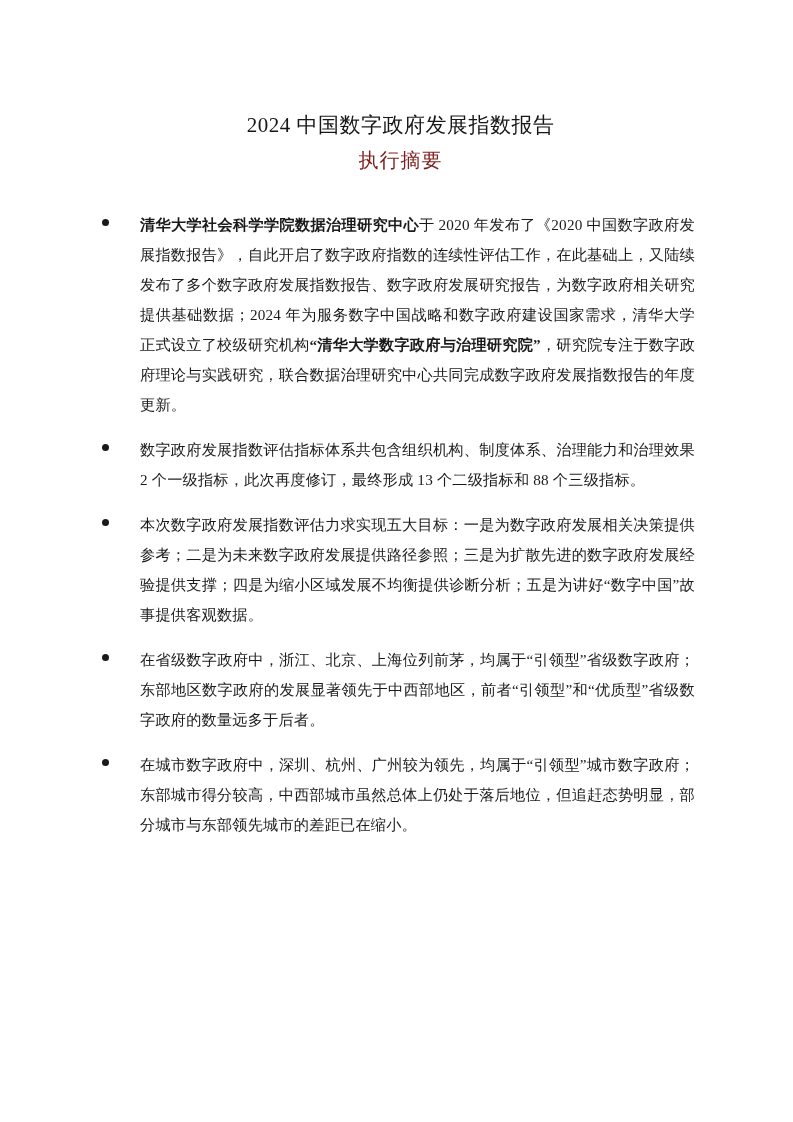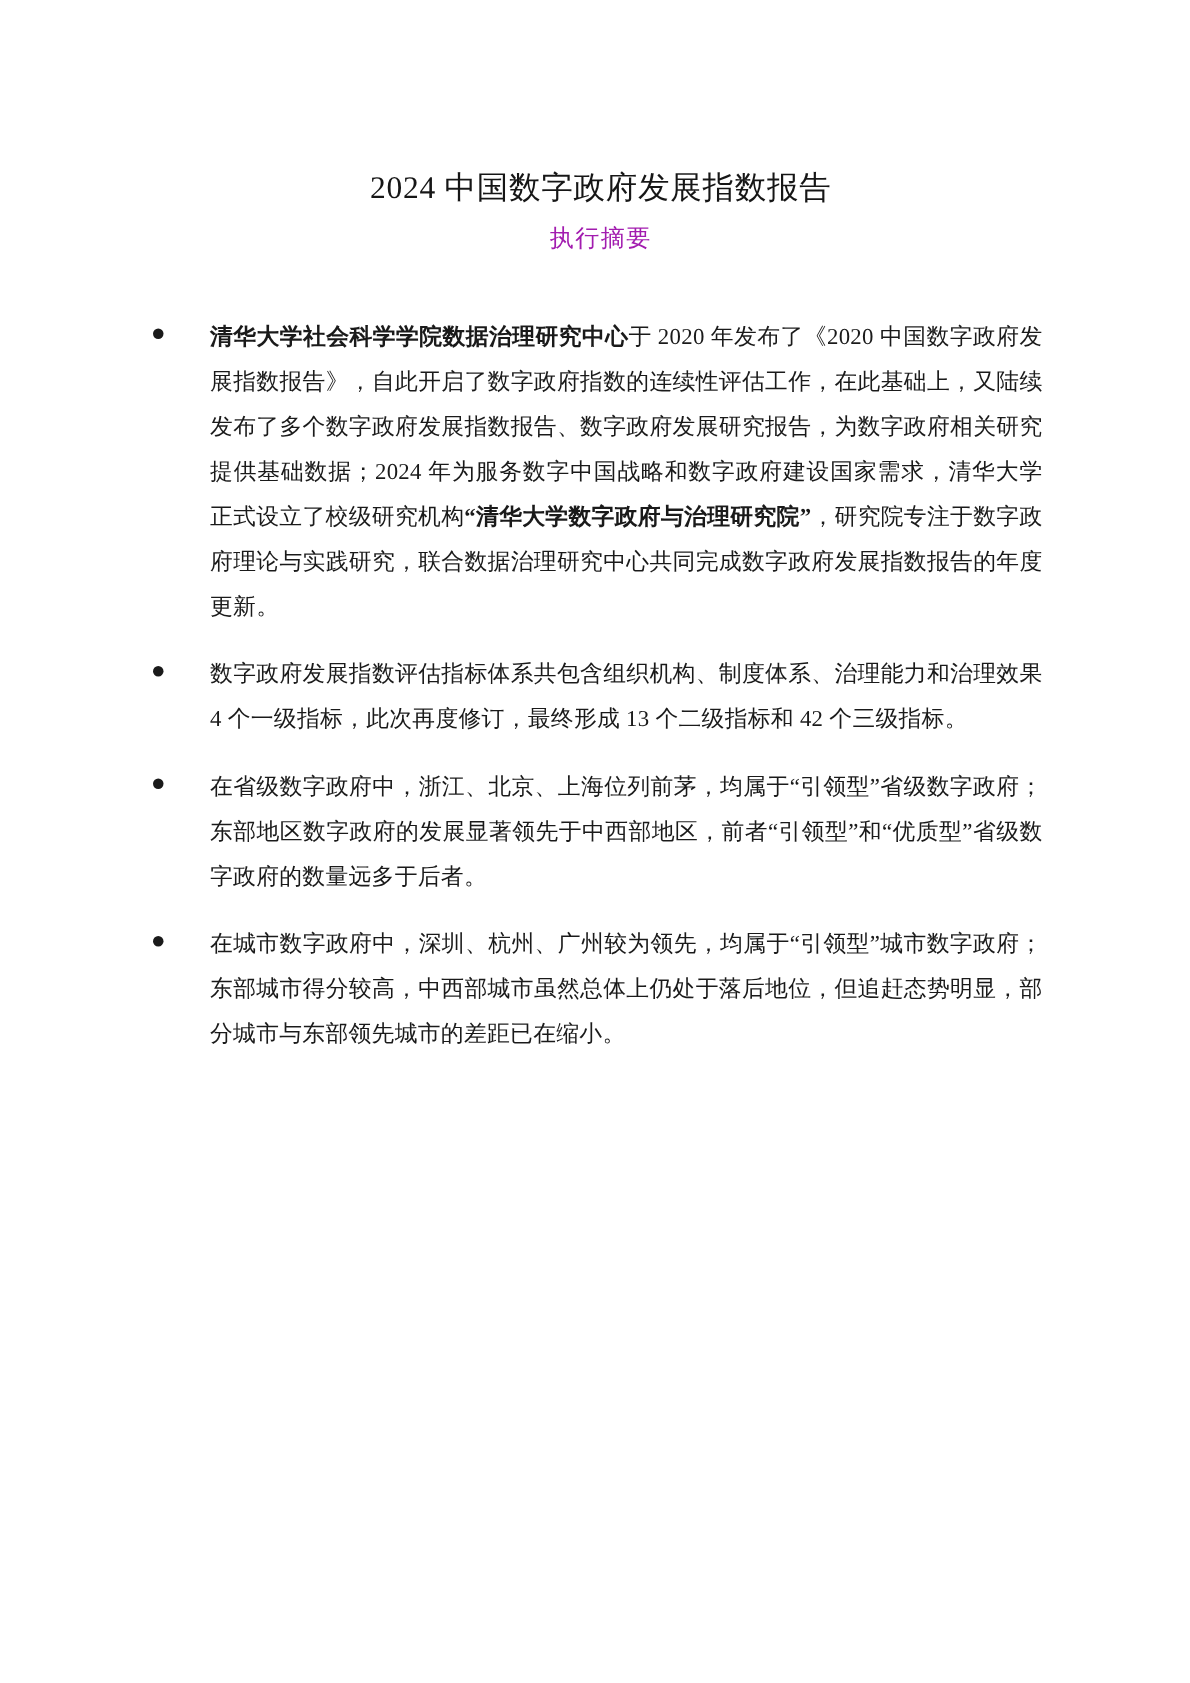--- a/index.html
+++ b/index.html
@@ -33,12 +33,12 @@
   }
   .doc-subtitle {
     text-align: center;
-    font-size: 16px;
+    font-size: 20px;
     line-height: 32px;
     letter-spacing: 1px;
     margin: 0 0 34px 0;
     font-weight: 400;
-    color: #a21caf;
+    color: #7f1d1d;
   }
   .bullet-list {
     list-style: none;

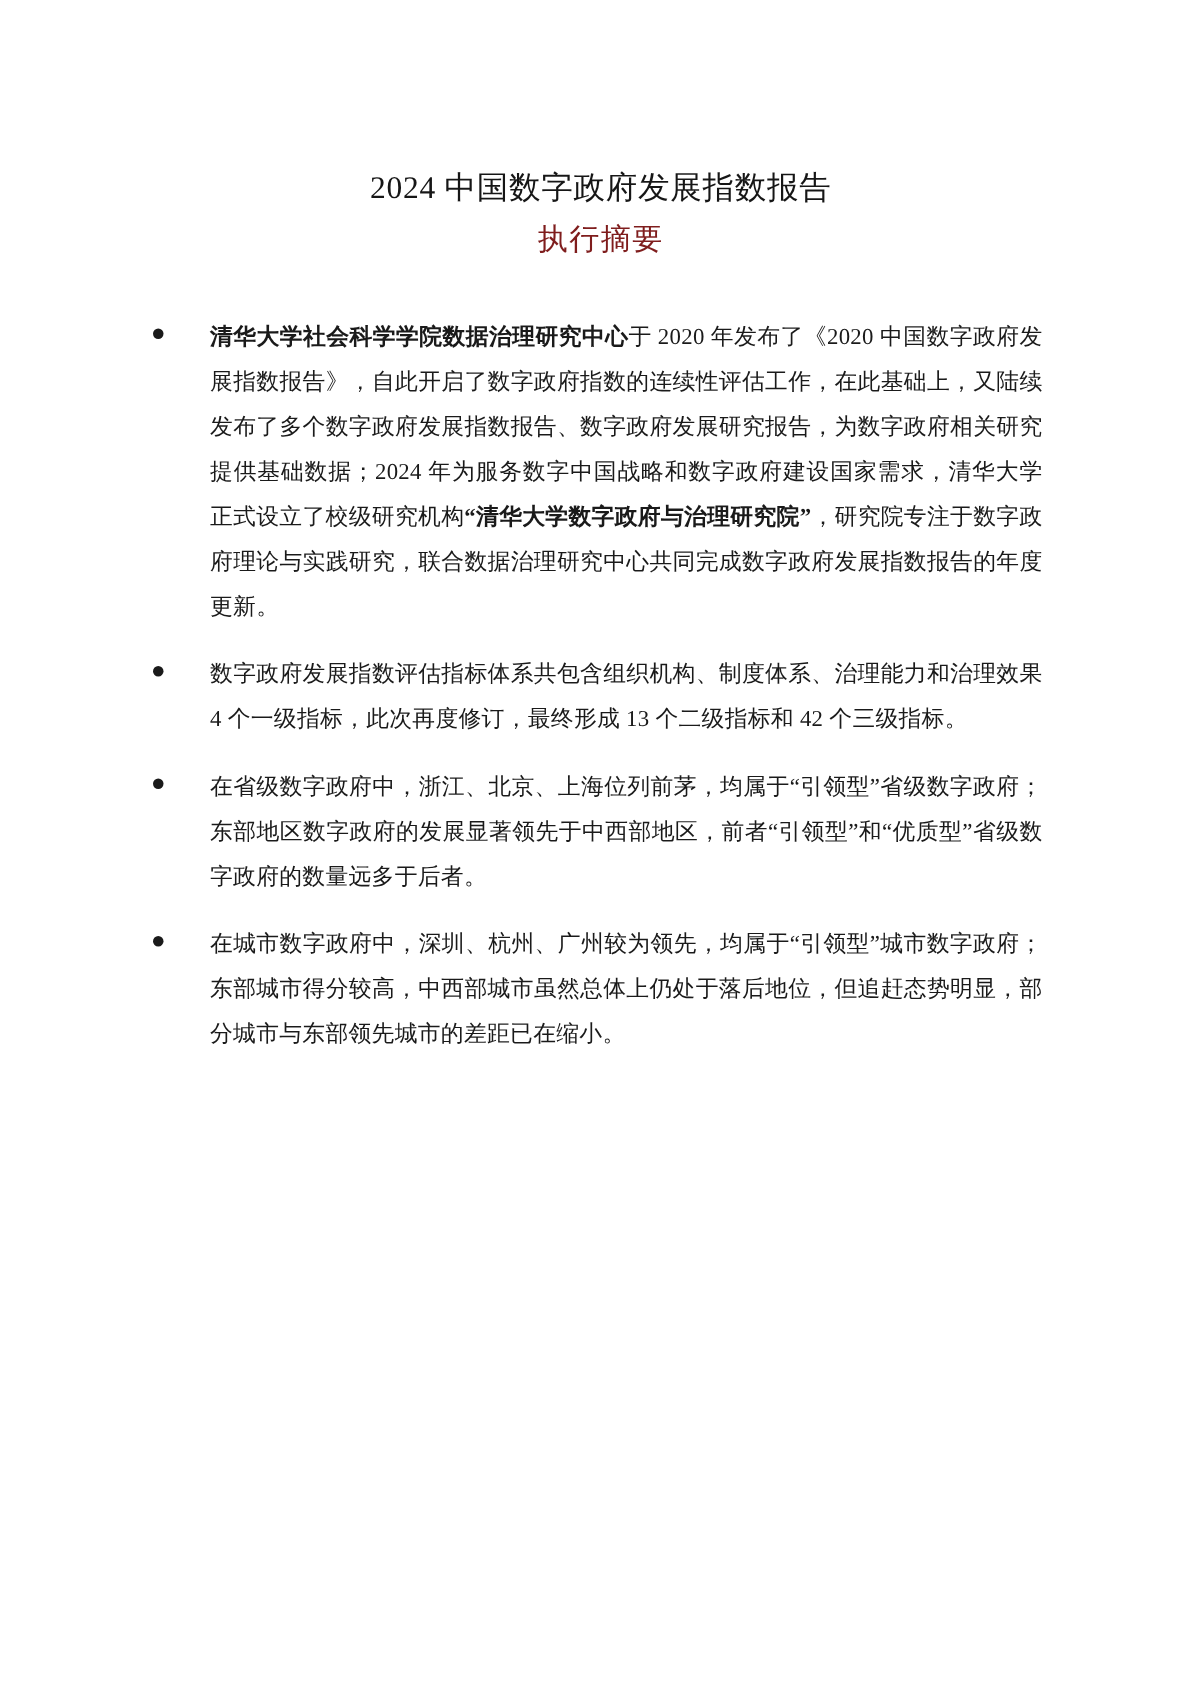--- a/index.html
+++ b/index.html
@@ -85,7 +85,7 @@
       </li>
       <li class="bullet-item">
         <span class="bullet-marker"></span>
-        <p class="para"><span>数字政府发展指数评估指标体系共包含组织机构、制度体系、治理能力和治理效果 4 个一级指标，此次再度修订，最终形成 13 个二级指标和 42 个三级指标。</span></p>
+        <p class="para"><span>数字政府发展指数评估指标体系共包含组织机构、制度体系、治理能力和治理效果 2 个一级指标，此次再度修订，最终形成 13 个二级指标和 88 个三级指标。</span></p>
       </li>
       <li class="bullet-item">
         <span class="bullet-marker"></span>

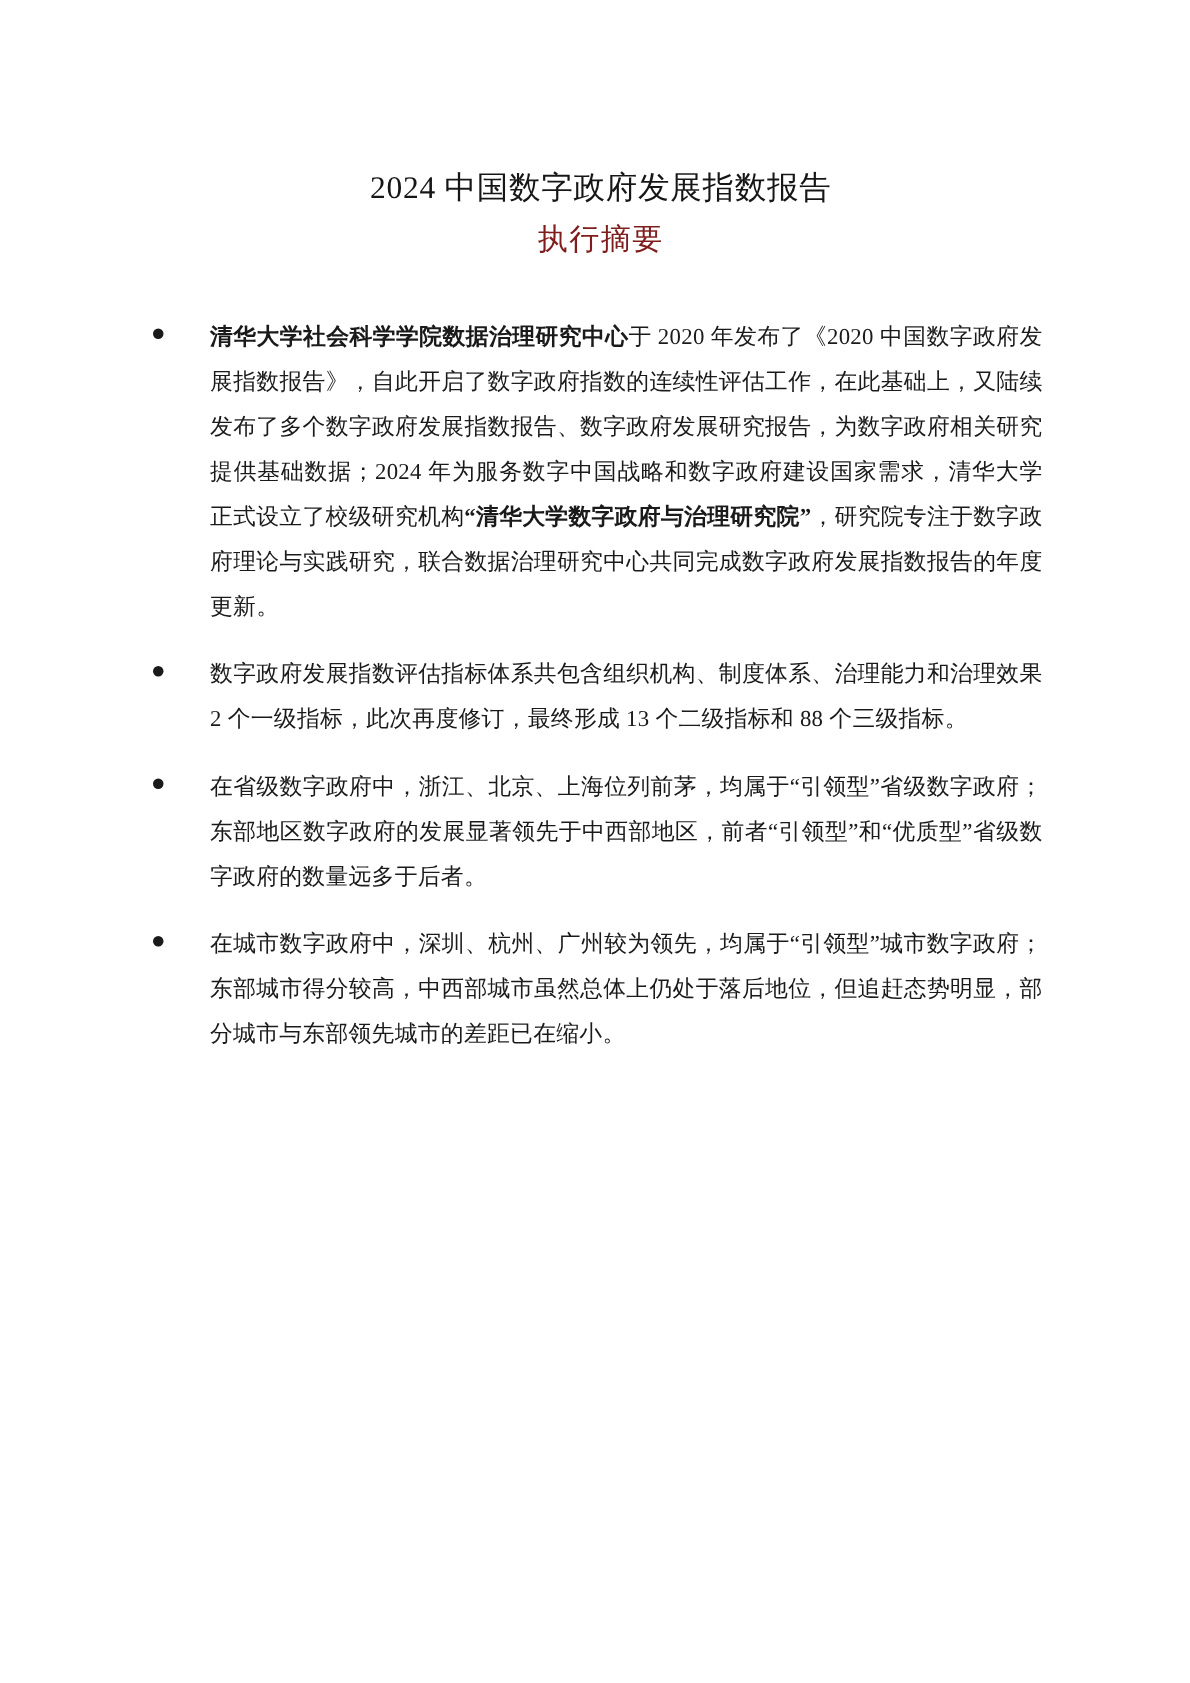--- a/index.html
+++ b/index.html
@@ -89,6 +89,10 @@
       </li>
       <li class="bullet-item">
         <span class="bullet-marker"></span>
+        <p class="para"><span>本次数字政府发展指数评估力求实现五大目标：一是为数字政府发展相关决策提供参考；二是为未来数字政府发展提供路径参照；三是为扩散先进的数字政府发展经验提供支撑；四是为缩小区域发展不均衡提供诊断分析；五是为讲好“数字中国”故事提供客观数据。</span></p>
+      </li>
+      <li class="bullet-item">
+        <span class="bullet-marker"></span>
         <p class="para"><span>在省级数字政府中，浙江、北京、上海位列前茅，均属于“引领型”省级数字政府；东部地区数字政府的发展显著领先于中西部地区，前者“引领型”和“优质型”省级数字政府的数量远多于后者。</span></p>
       </li>
       <li class="bullet-item">

